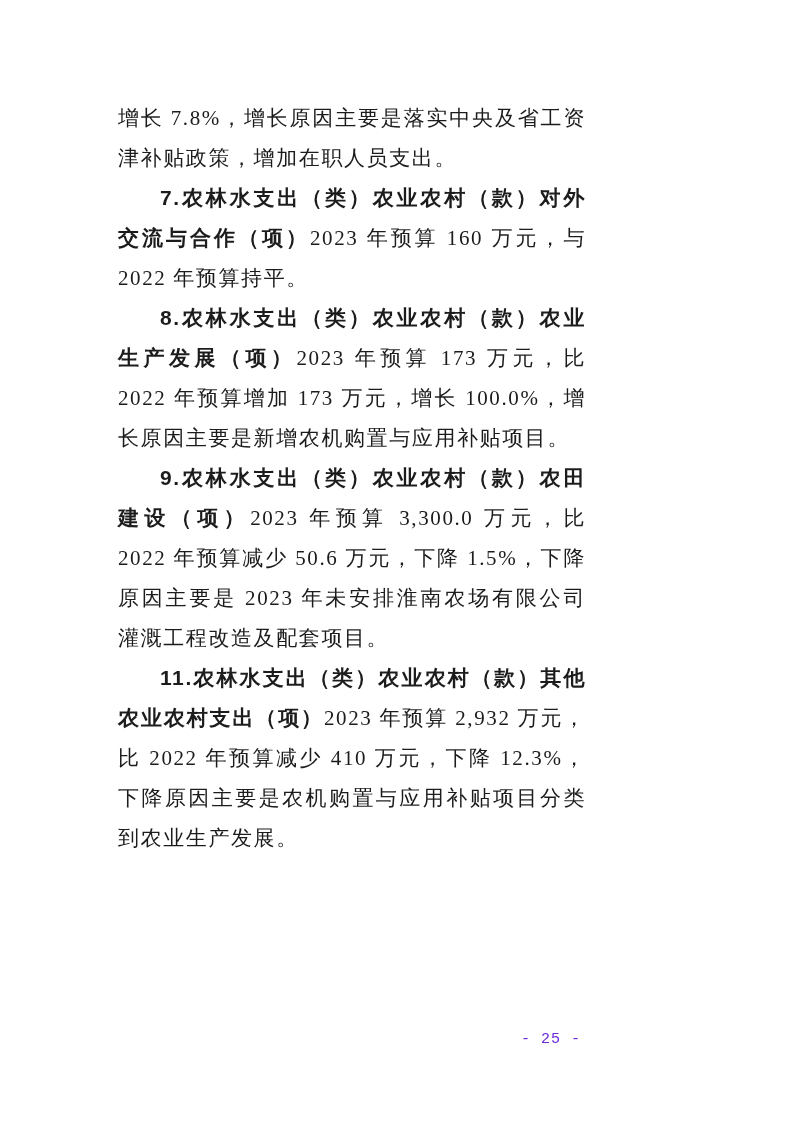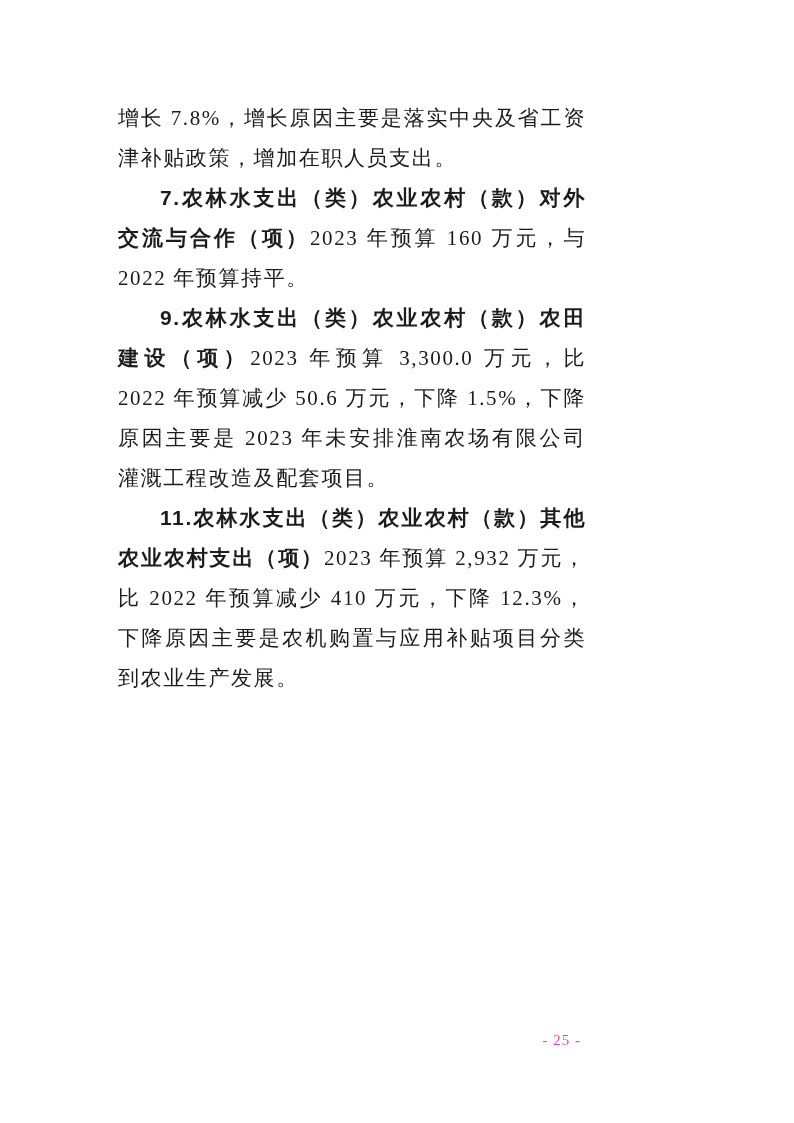--- a/index.html
+++ b/index.html
@@ -62,6 +62,7 @@
 
     <p class="para"><span class="lead">7.农林水支出（类）农业农村（款）对外交流与合作（项）</span><span class="body-text">2023 年预算 160 万元，与 2022 年预算持平。</span></p>
 
+    <p class="para"><span class="lead">8.农林水支出（类）农业农村（款）农业生产发展（项）</span><span class="body-text">2023 年预算 173 万元，比 2022 年预算增加 173 万元，增长 100.0%，增长原因主要是新增农机购置与应用补贴项目。</span></p>
 
     <p class="para"><span class="lead">9.农林水支出（类）农业农村（款）农田建设（项）</span><span class="body-text">2023 年预算 3,300.0 万元，比 2022 年预算减少 50.6 万元，下降 1.5%，下降原因主要是 2023 年未安排淮南农场有限公司灌溉工程改造及配套项目。</span></p>
 

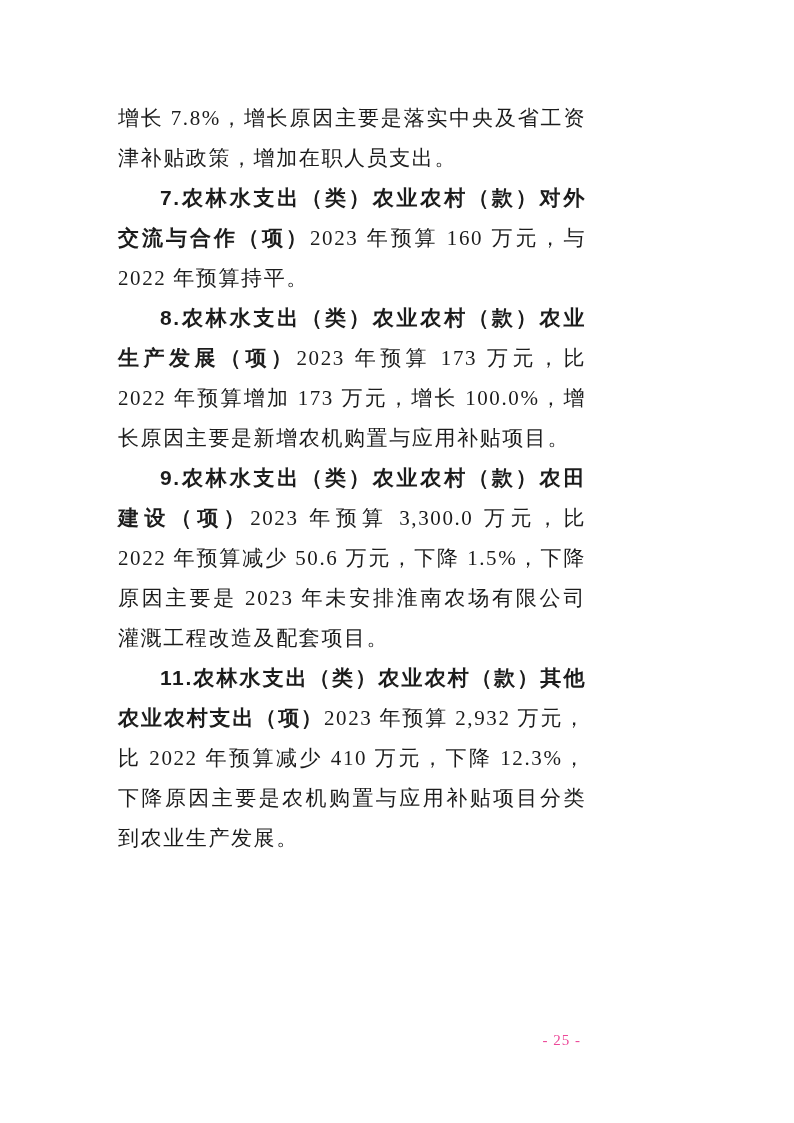--- a/index.html
+++ b/index.html
@@ -48,8 +48,8 @@
     font-size: 15px;
     line-height: 20px;
     letter-spacing: 1px;
-    color: #ec4899;
-    font-family: Liberation Serif, serif;
+    color: #6d28d9;
+    font-family: Liberation Mono, monospace;
   }
 </style>
 </head>

